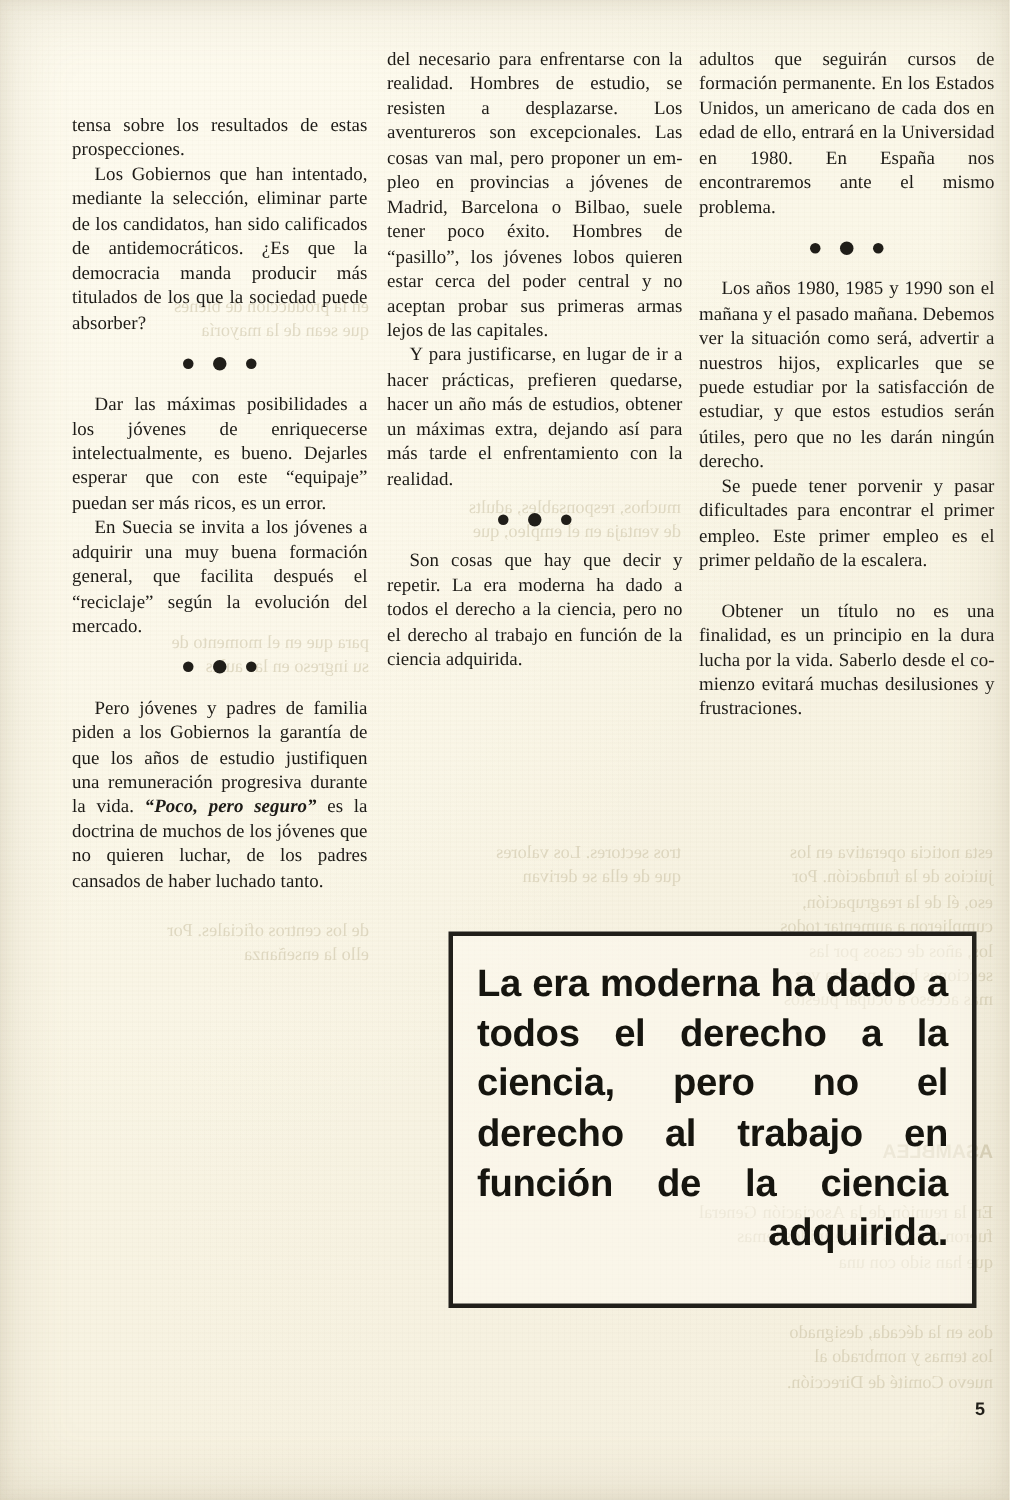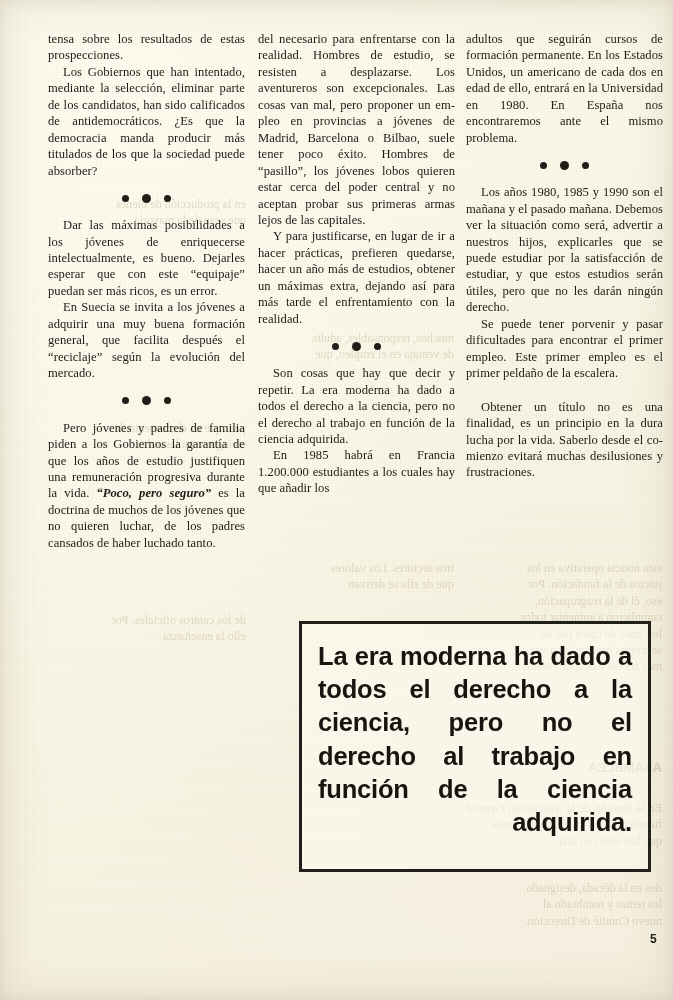--- a/index.html
+++ b/index.html
@@ -76,7 +76,7 @@
     top: 0;
     width: 197px;
   }
-  #col1 { left: 0; }
+  #col1 { left: 0; margin-top: 44px; }
   #col2 { left: 210px; }
   #col3 { left: 418px; font-family: Liberation Serif, serif; }
 

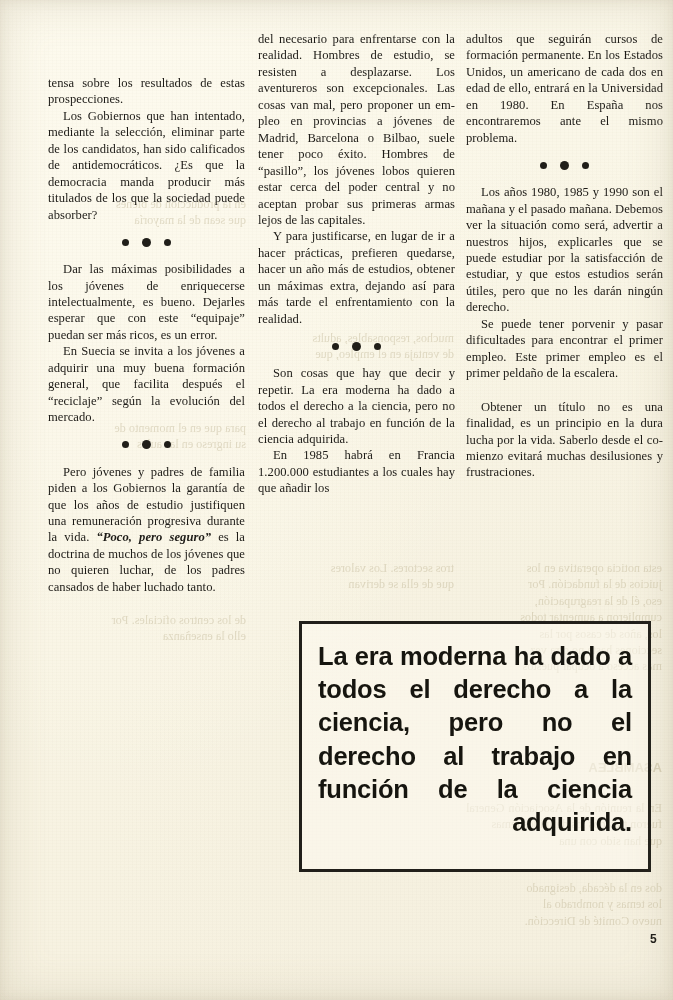--- a/index.html
+++ b/index.html
@@ -210,7 +210,6 @@
           <i></i>
         </div>
         <p>Son cosas que hay que de­cir y repetir. La era moderna ha dado a todos el derecho a la ciencia, pero no el dere­cho al trabajo en función de la ciencia adquirida.</p>
-        <p>En 1985 habrá en Francia 1.200.000 estudiantes a los cuales hay que añadir los</p>
       </div>
     <div class="col" id="col3">
         <p class="noindent">adultos que seguirán cursos de formación permanente. En los Estados Unidos, un ame­ricano de cada dos en edad de ello, entrará en la Univer­sidad en 1980. En España nos encontraremos ante el mismo problema.</p>

